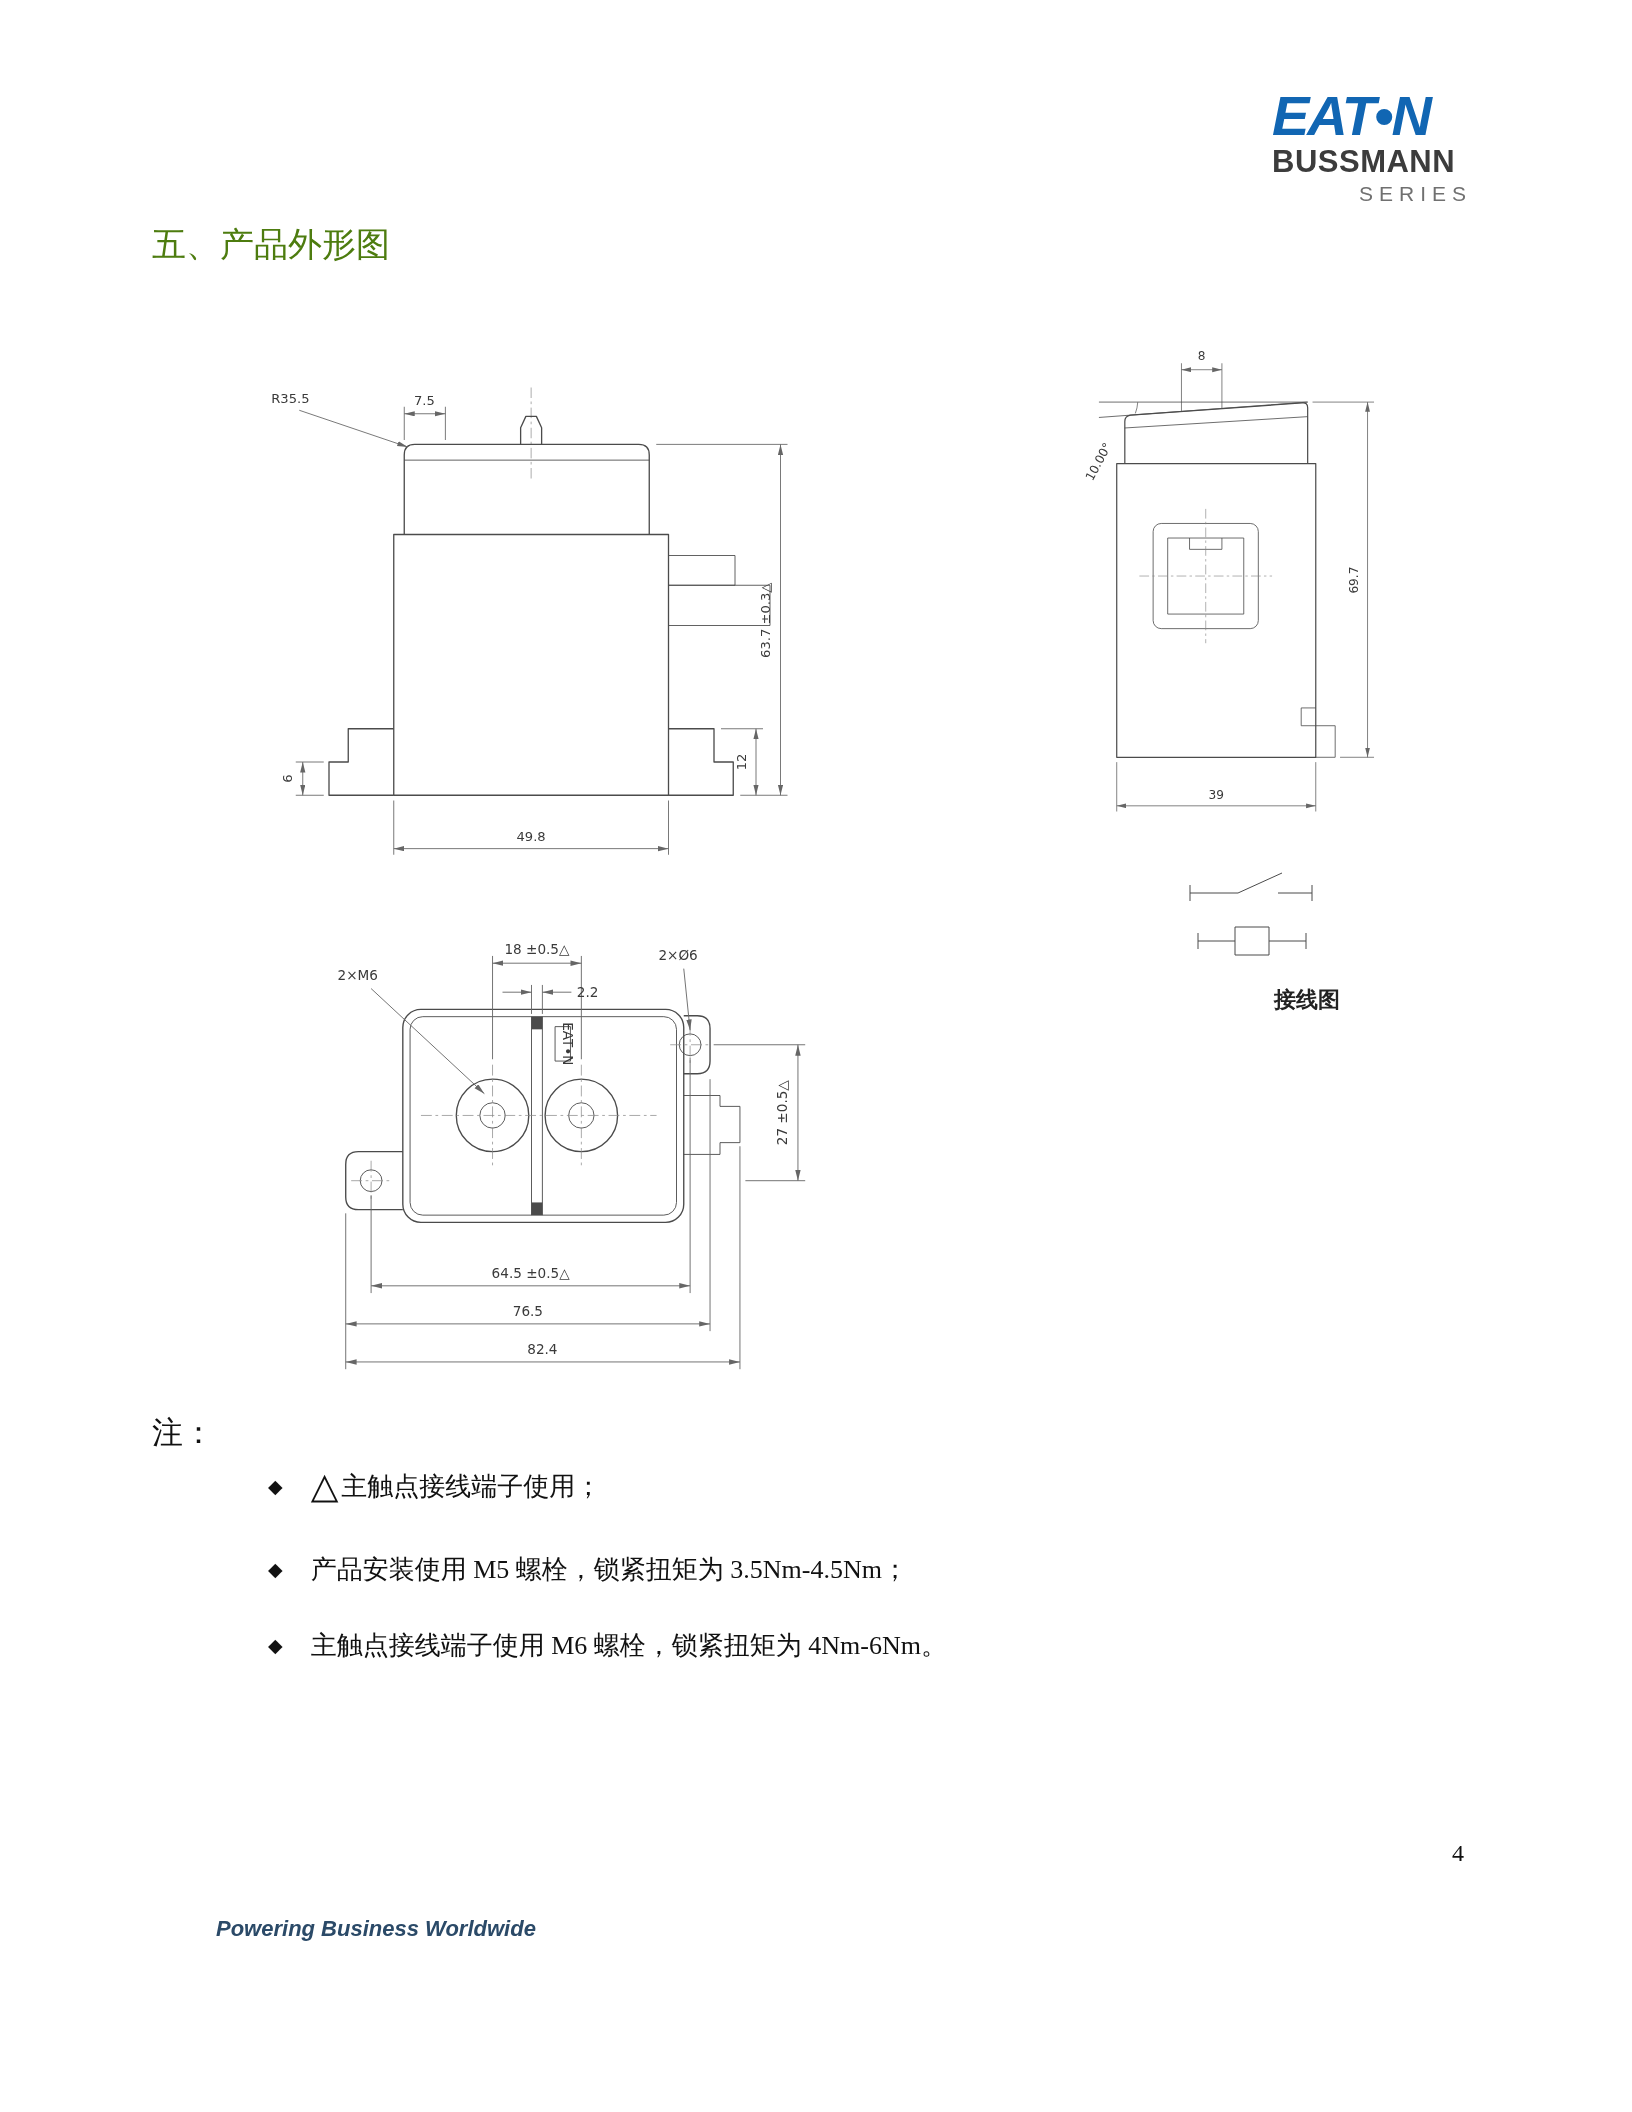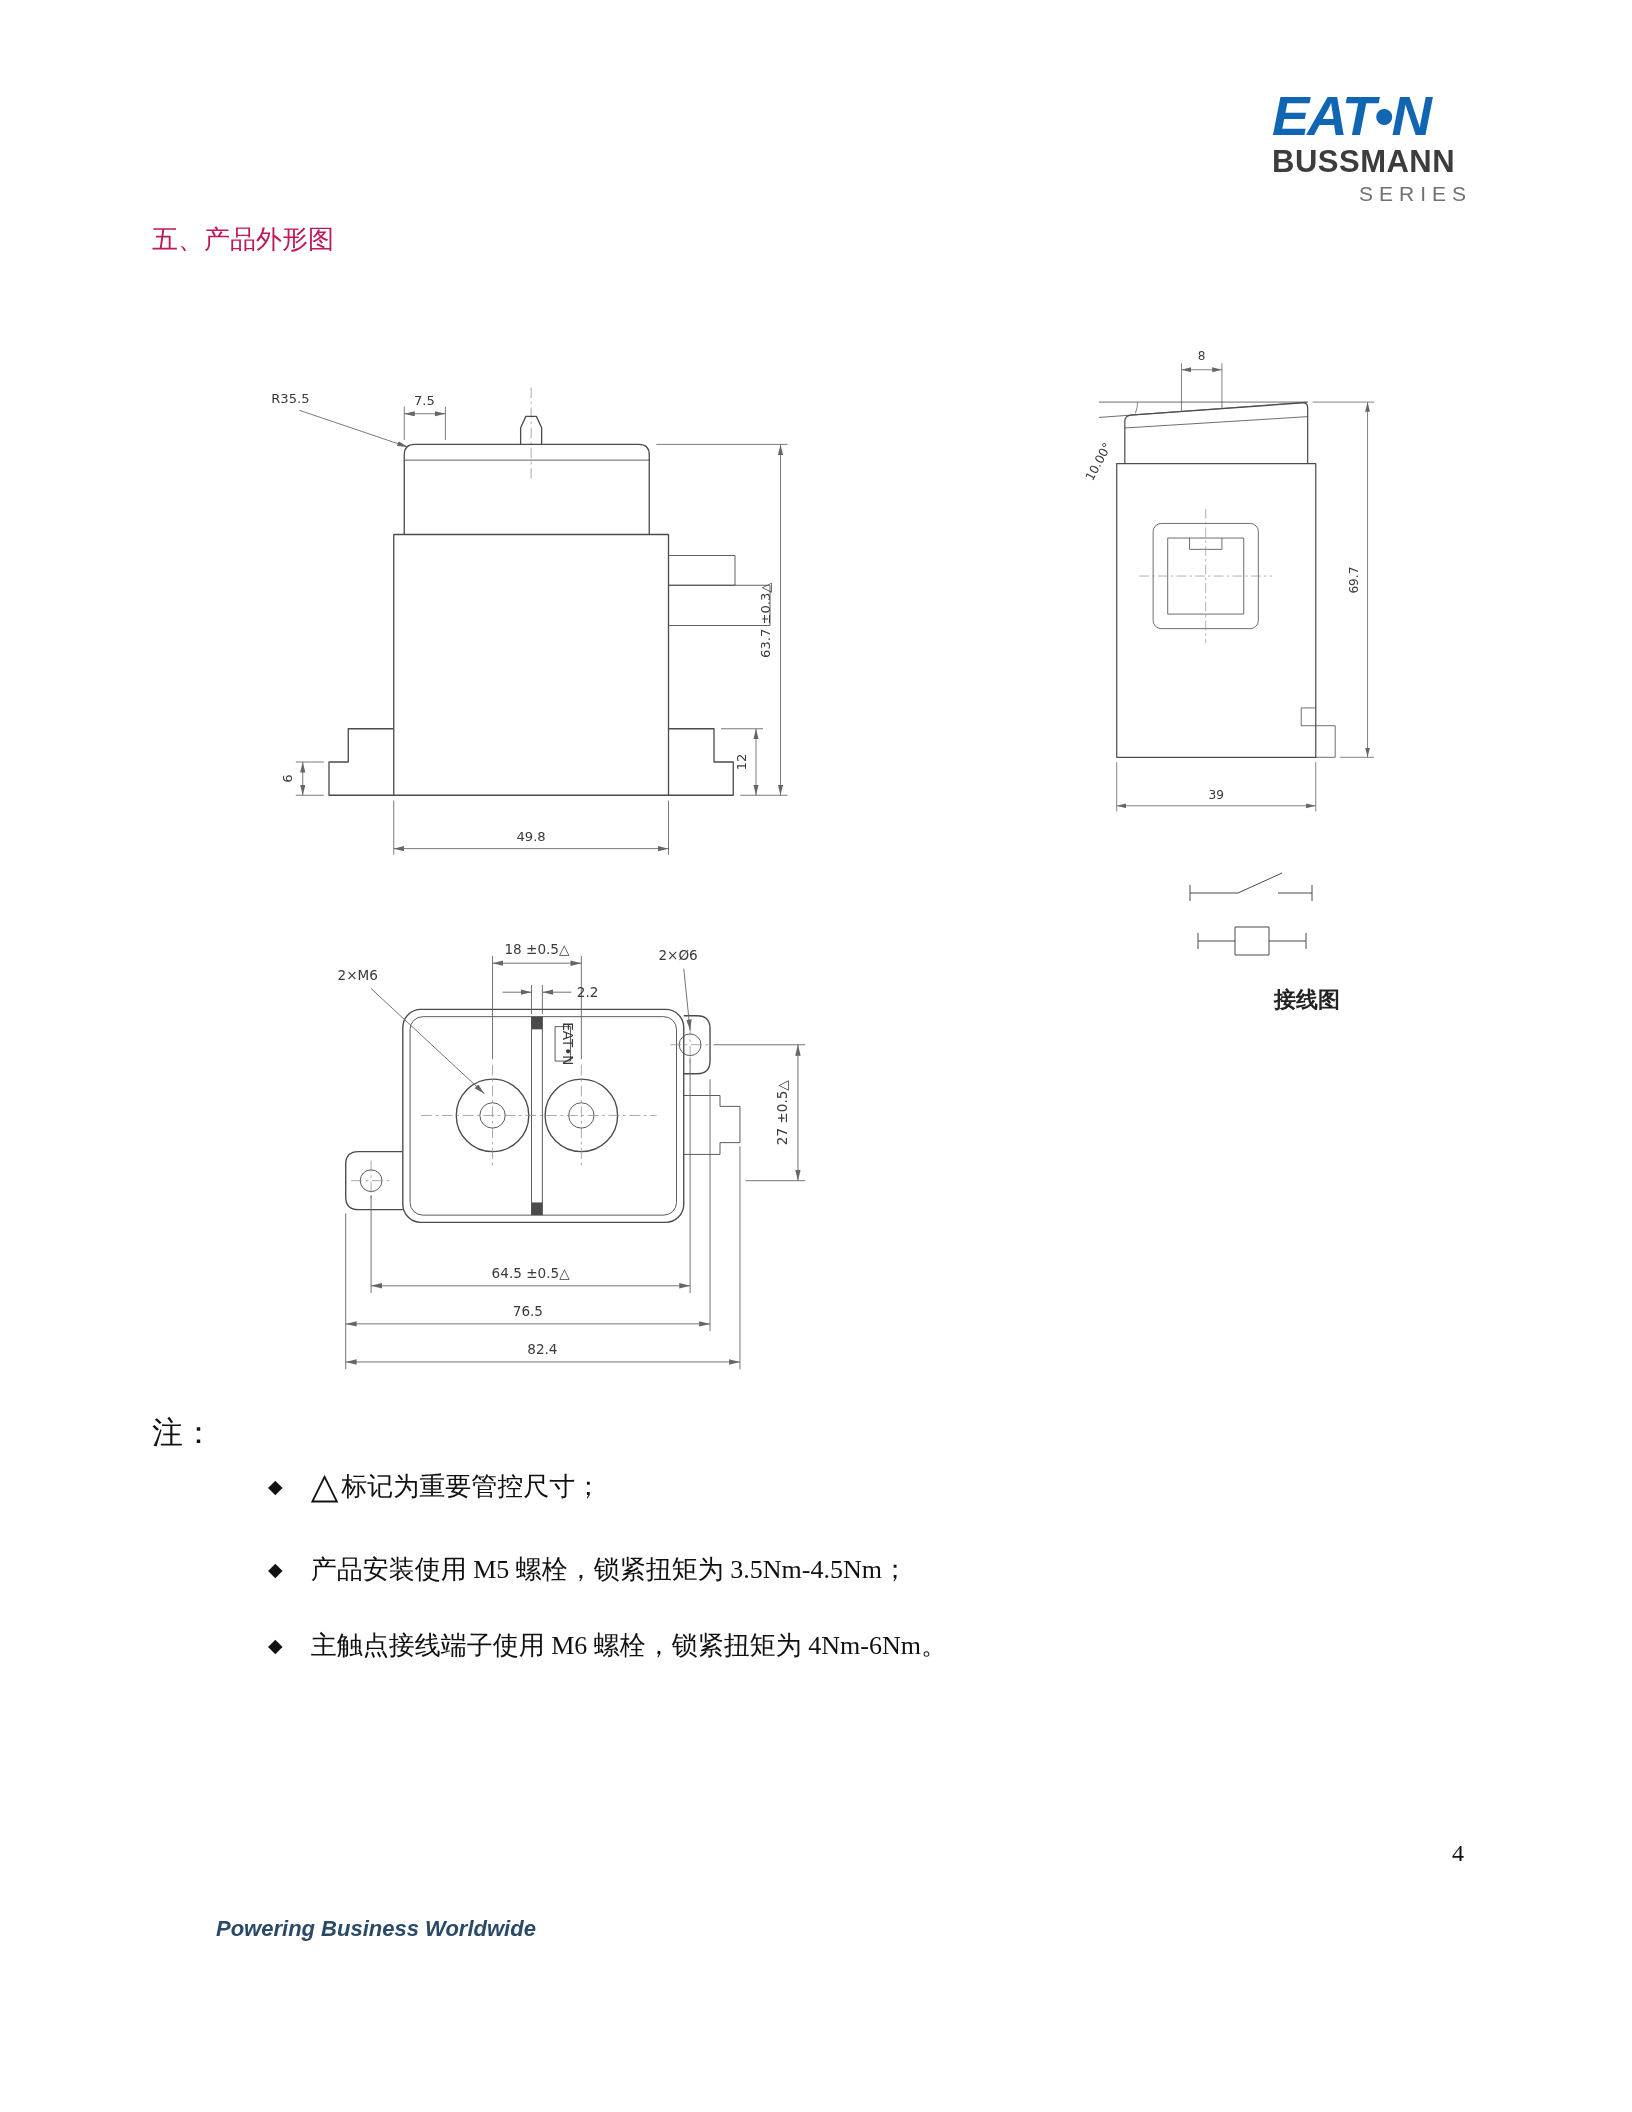--- a/index.html
+++ b/index.html
@@ -19,7 +19,7 @@
   .bussmann{font-size:31px;font-weight:bold;color:#3c3c3c;letter-spacing:.5px;margin-top:0;}
   .series{font-size:21px;color:#707070;letter-spacing:6px;text-align:right;margin-top:2px;}
 
-  .doc-title{font-family:"Liberation Serif",serif;font-size:26px;color:#be185d;}
+  .doc-title{font-family:"Liberation Serif",serif;font-size:34px;color:#4d7c0f;}
 
   .wiring-label{width:180px;text-align:right;font-size:22px;font-weight:bold;color:#222;}
 

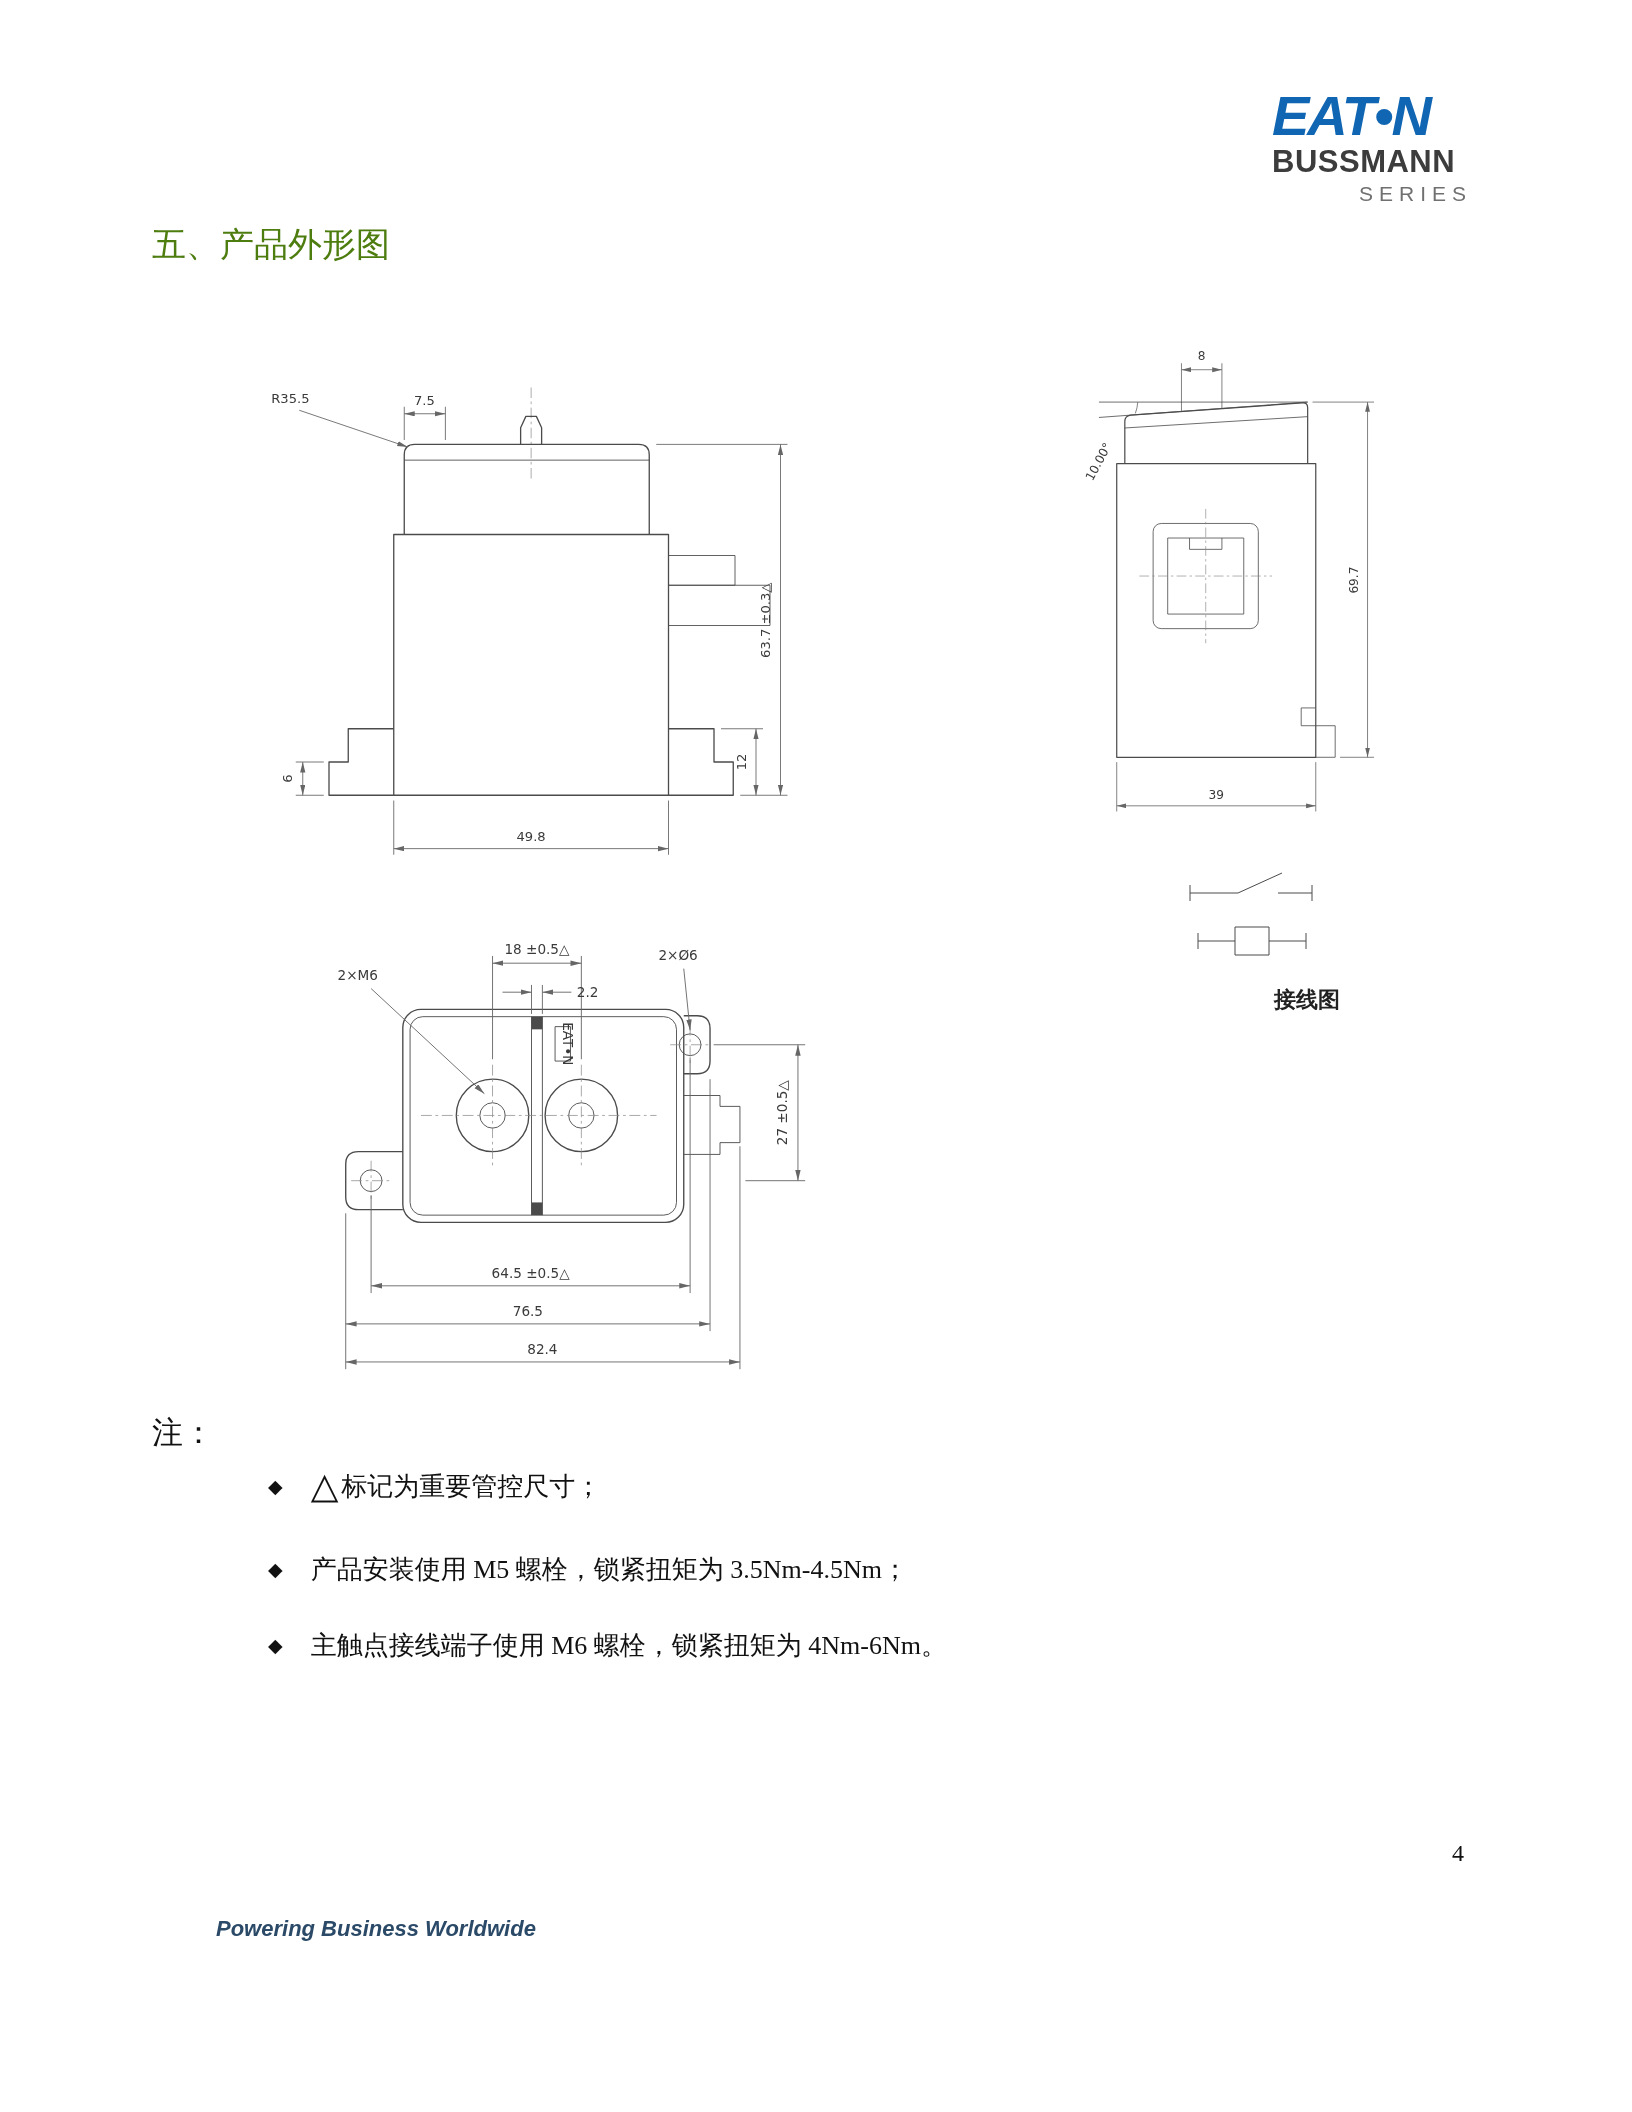--- a/index.html
+++ b/index.html
@@ -231,7 +231,7 @@
 <div class="abs note-row" style="left:268px;top:1468px;">
   <span class="bullet">◆</span>
   <span class="tri">△</span>
-  <span>标记为重要管控尺寸；</span>
+  <span>主触点接线端子使用；</span>
 </div>
 
 <div class="abs note-row" style="left:268px;top:1552px;">

